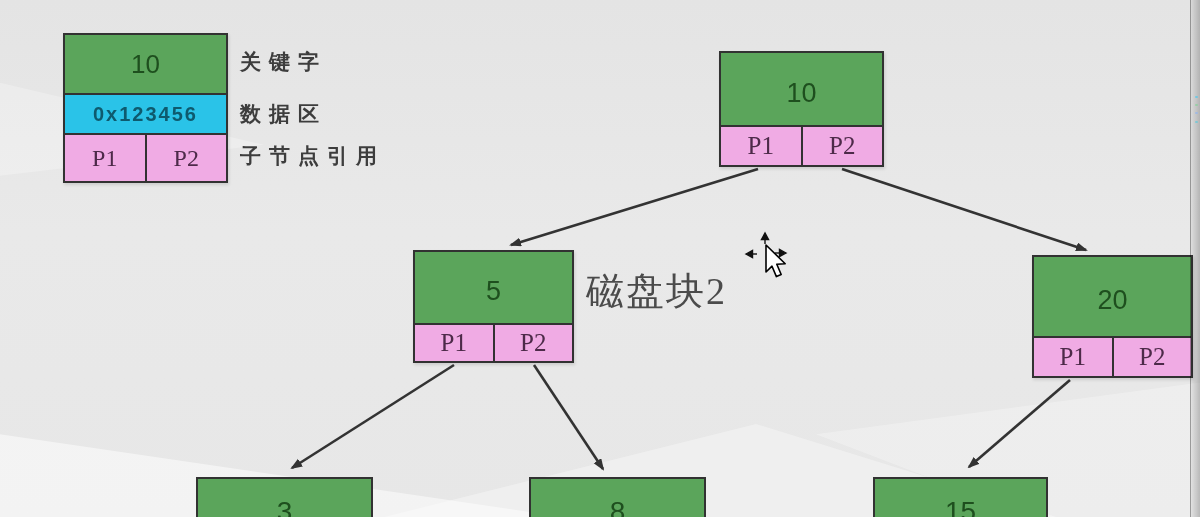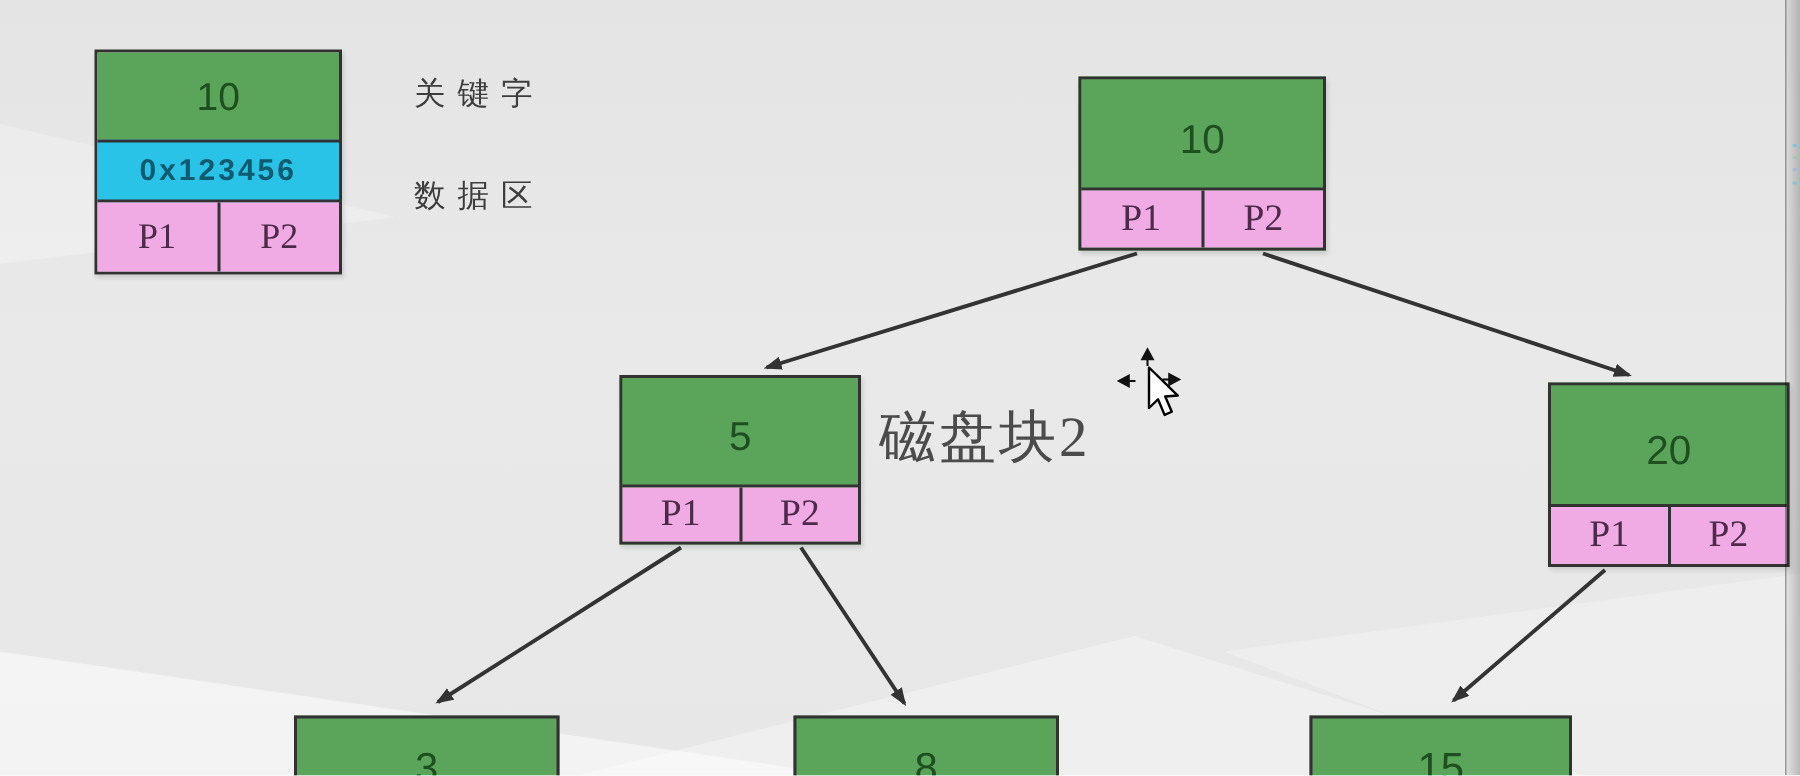--- a/index.html
+++ b/index.html
@@ -43,8 +43,8 @@
     border-bottom:2px solid var(--border,#323232);}
   #legend .l-ptrs{flex:1;display:flex;}
   #legend .l-ptrs .ptr-cell{font-size:24px;}
-  .legend-label{position:absolute;left:240px;color:#3d3d3d;font-weight:normal;
-    font-size:21px;letter-spacing:8px;white-space:nowrap;margin-left:36px;}
+  .legend-label{position:absolute;left:240px;color:#3d3d3d;font-weight:bold;
+    font-size:21px;letter-spacing:8px;white-space:nowrap;}
 
   
   .disk-label{position:absolute;font-family:"Liberation Serif","DejaVu Serif",serif;

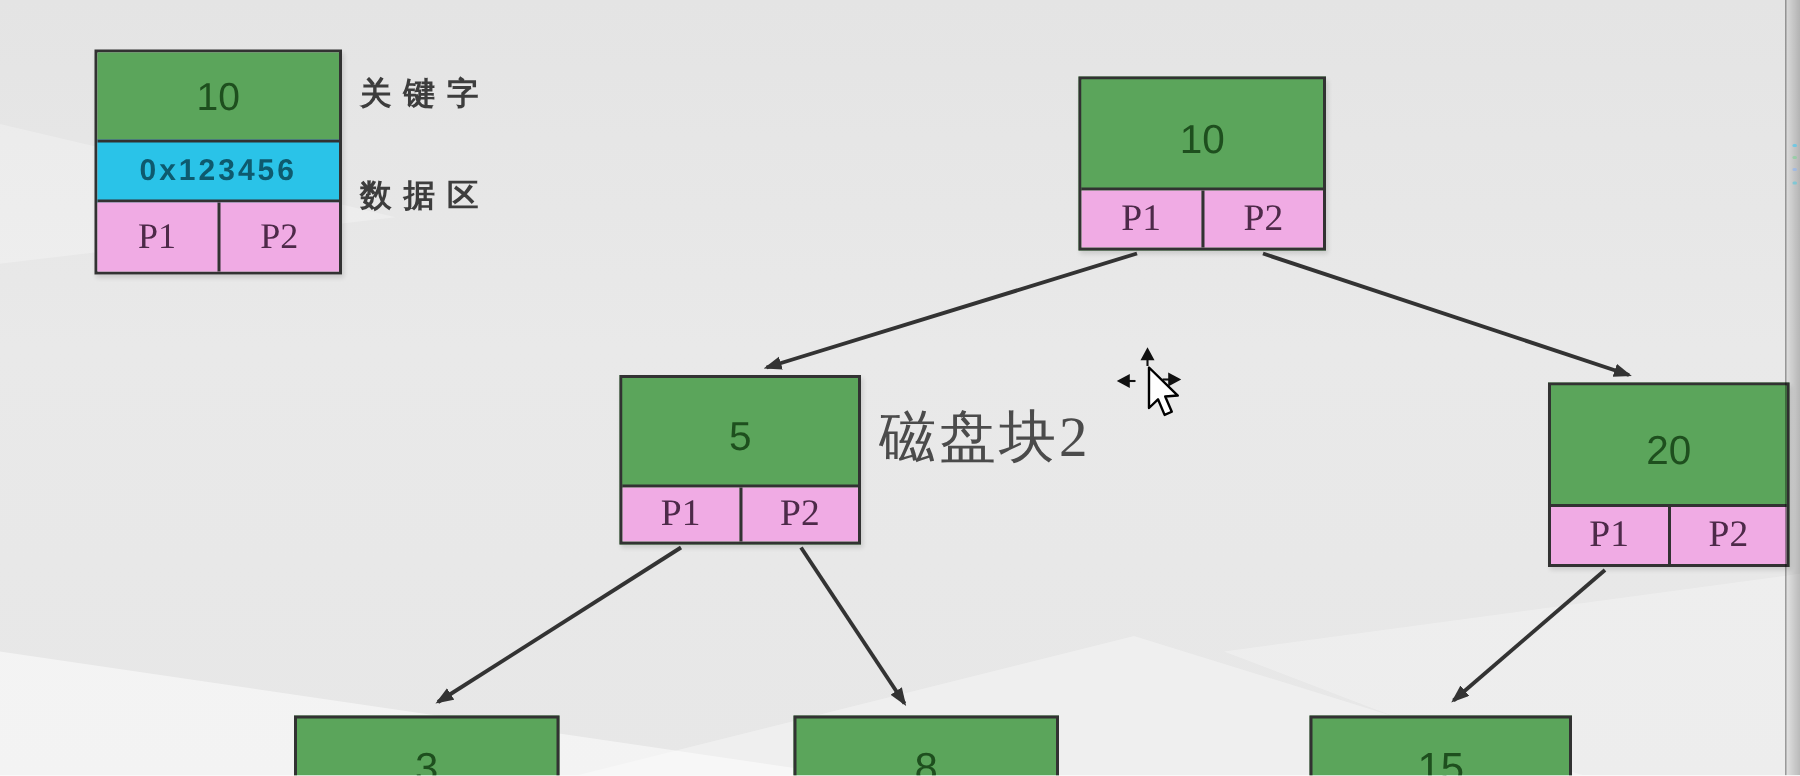--- a/index.html
+++ b/index.html
@@ -78,7 +78,7 @@
     </div>
   </div>
   <div class="legend-label" style="top:48px;">关键字</div>
-  <div class="legend-label" style="top:116px;">数据区</div>
+  <div class="legend-label" style="top:100px;">数据区</div>
 
   <div class="node" style="left:719px;top:51px;width:165px;height:116px;">
     <div class="key-cell" style="flex-basis:64px;padding-top:8px;">10</div>

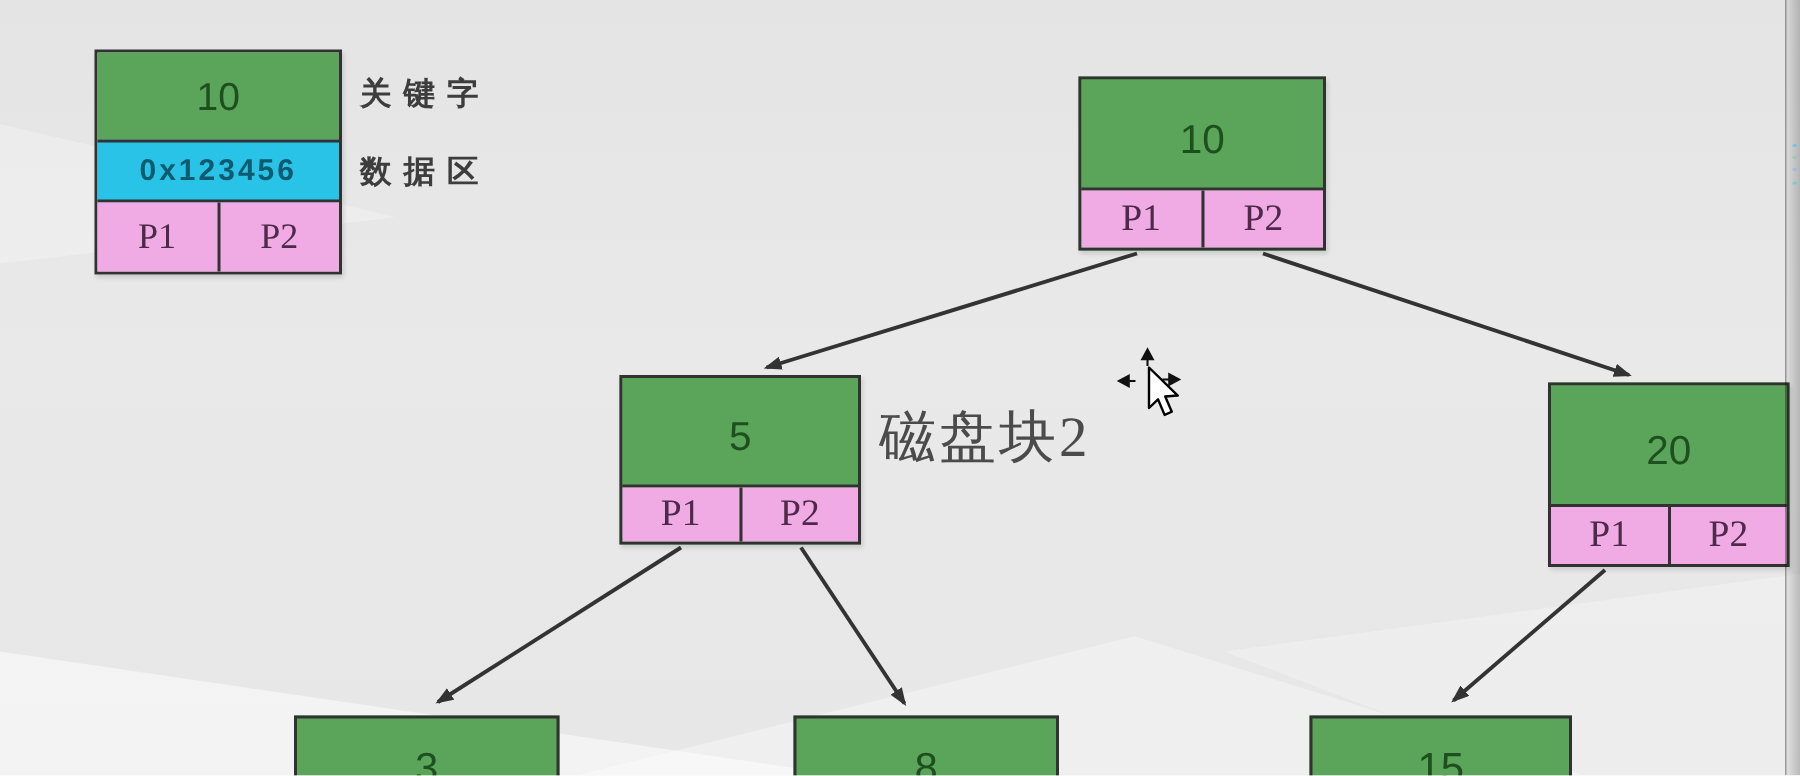--- a/index.html
+++ b/index.html
@@ -79,6 +79,7 @@
   </div>
   <div class="legend-label" style="top:48px;">关键字</div>
   <div class="legend-label" style="top:100px;">数据区</div>
+  <div class="legend-label" style="top:142px;">子节点引用</div>
 
   <div class="node" style="left:719px;top:51px;width:165px;height:116px;">
     <div class="key-cell" style="flex-basis:64px;padding-top:8px;">10</div>

